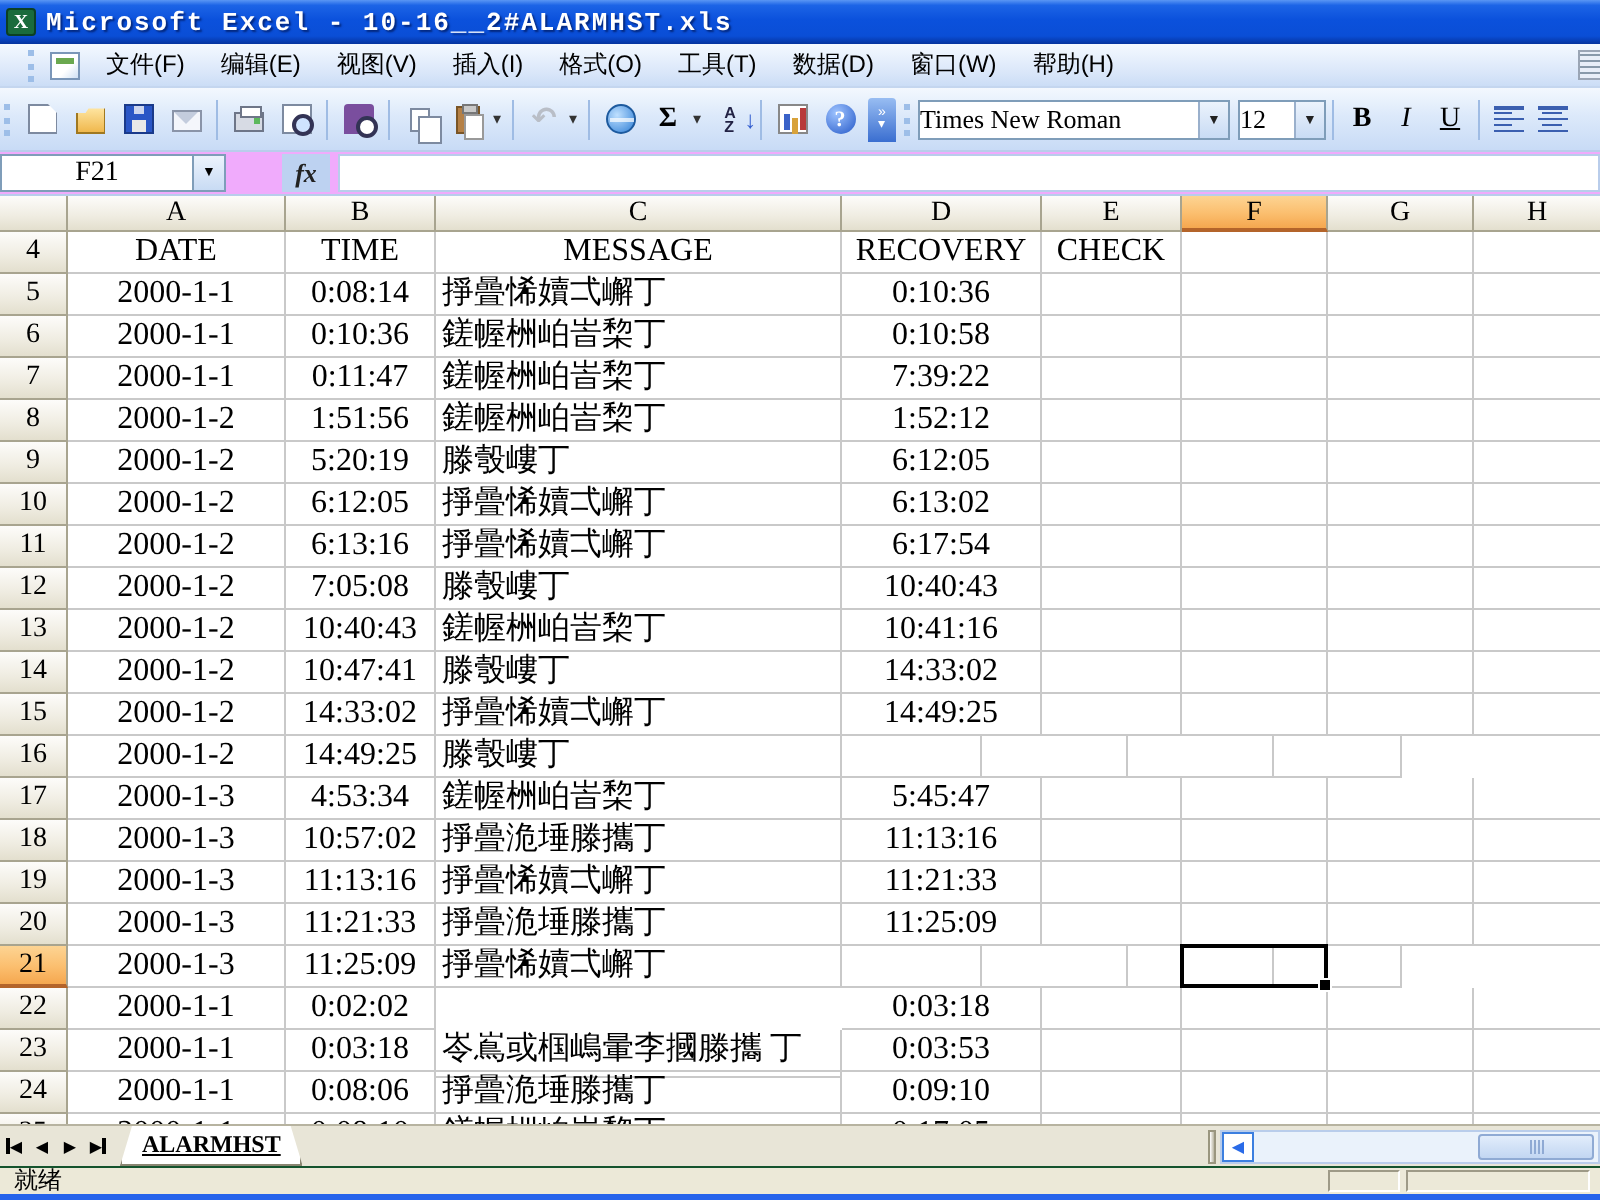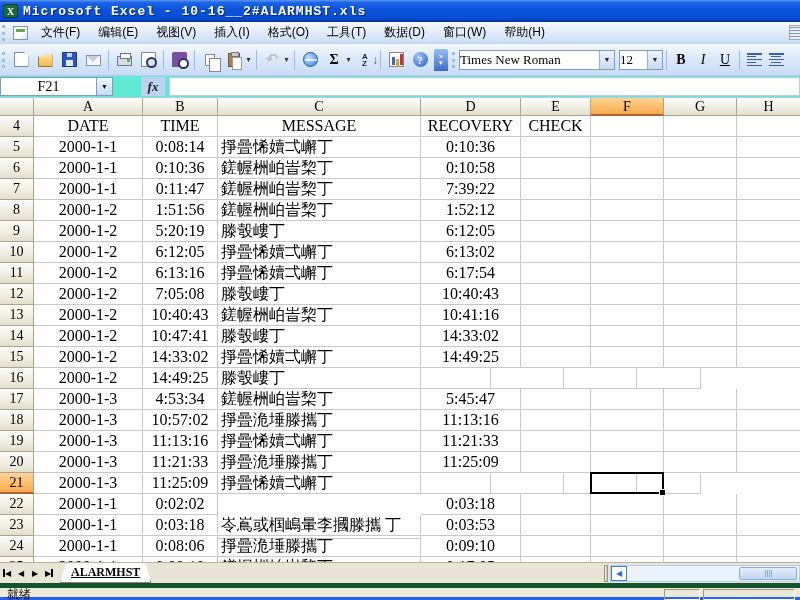--- a/index.html
+++ b/index.html
@@ -15,7 +15,7 @@
 
   
   .menubar{height:22px;background:linear-gradient(180deg,#F4F9FF 0%,#D9E6F9 70%,#CBDDF6 100%);
-    display:flex;align-items:center;position:relative;border-bottom:1px solid #C4D6EF;}
+    display:flex;align-items:center;position:relative;border-bottom:1px solid #C4D6EF;padding-left:12px;}
   .grip{width:5px;height:16px;margin:0 2px;border-left:3px dotted #9DBEE8;}
   .book-icon{width:15px;height:14px;border:1px solid #7a96b8;background:linear-gradient(135deg,#fff 60%,#cfe0f5);margin:0 4px;position:relative;}
   .book-icon::after{content:"";position:absolute;left:2px;top:2px;width:9px;height:3px;background:#6aa84f;}

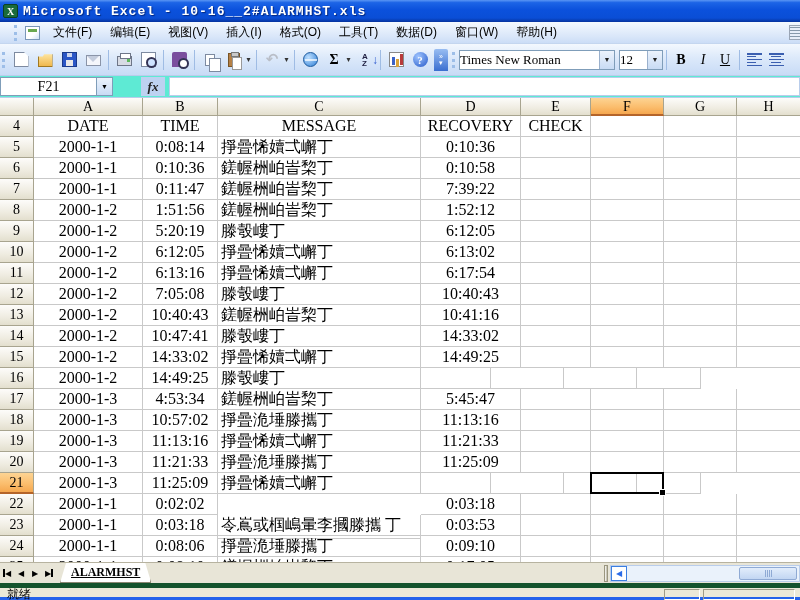--- a/index.html
+++ b/index.html
@@ -72,7 +72,7 @@
   .align-left i:nth-child(even){width:65%;} .align-center i:nth-child(even){width:65%;margin:0 auto;}
 
   
-  .formula-row{height:22px;background:#5eead4;display:flex;align-items:center;border-bottom:1px solid #B9CDEB;}
+  .formula-row{height:22px;background:#f0abfc;display:flex;align-items:center;border-bottom:1px solid #B9CDEB;}
   .name-box{width:96px;height:19px;background:#fff;border:1px solid #7f9db9;border-right:none;
     font-family:"Liberation Serif",serif;font-size:14px;display:flex;align-items:center;justify-content:center;}
   .name-dd{width:17px;height:19px;background:linear-gradient(180deg,#ECF3FC,#C8DBF4);border:1px solid #7f9db9;

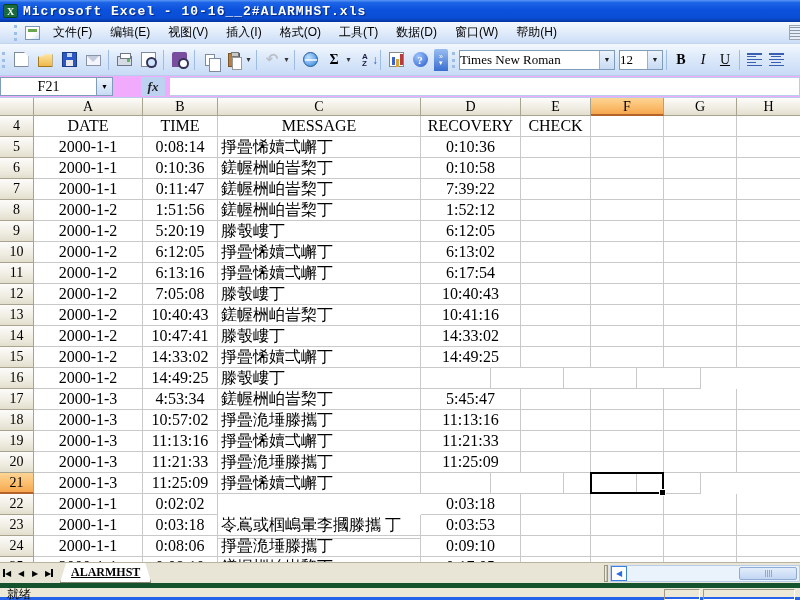--- a/index.html
+++ b/index.html
@@ -115,7 +115,7 @@
   .hs-thumb i{width:1px;height:7px;background:#8FAAD4;display:block;}
 
   
-  .statusbar{height:14px;background:#ECE9D8;position:relative;font-size:12px;border-top:5px solid #14532d;font-family:Liberation Serif, serif;}
+  .statusbar{height:14px;background:#ECE9D8;position:relative;font-size:12px;border-top:1px solid #14532d;font-family:Liberation Serif, serif;}
   .status-text{position:absolute;left:7px;top:0;line-height:13px;color:#000;}
   .status-panel{position:absolute;top:1px;height:11px;border:1px solid;border-color:#9e9a87 #fff #fff #9e9a87;}
   .bottom-strip{height:3px;background:#2563EB;}

